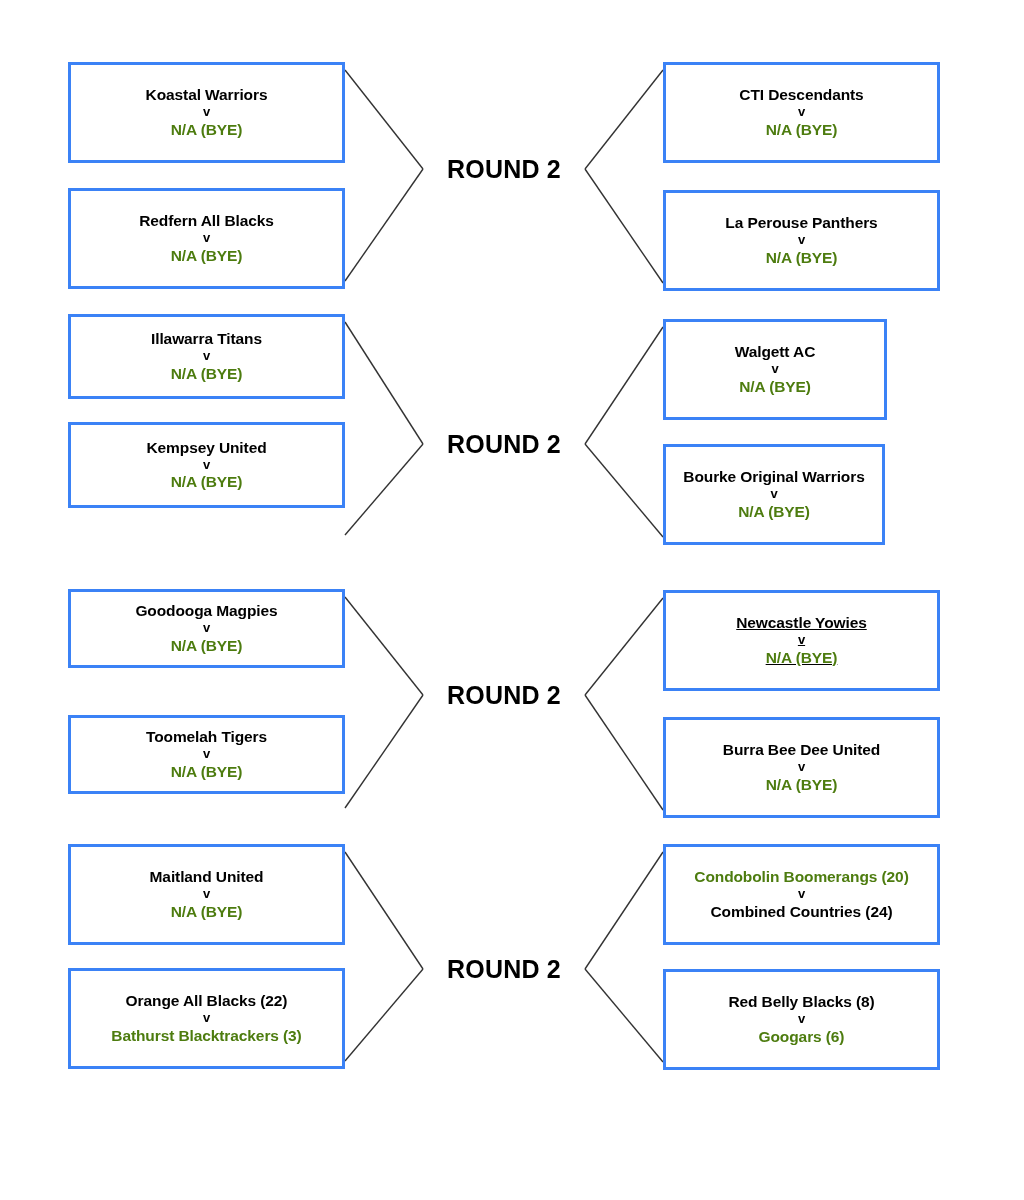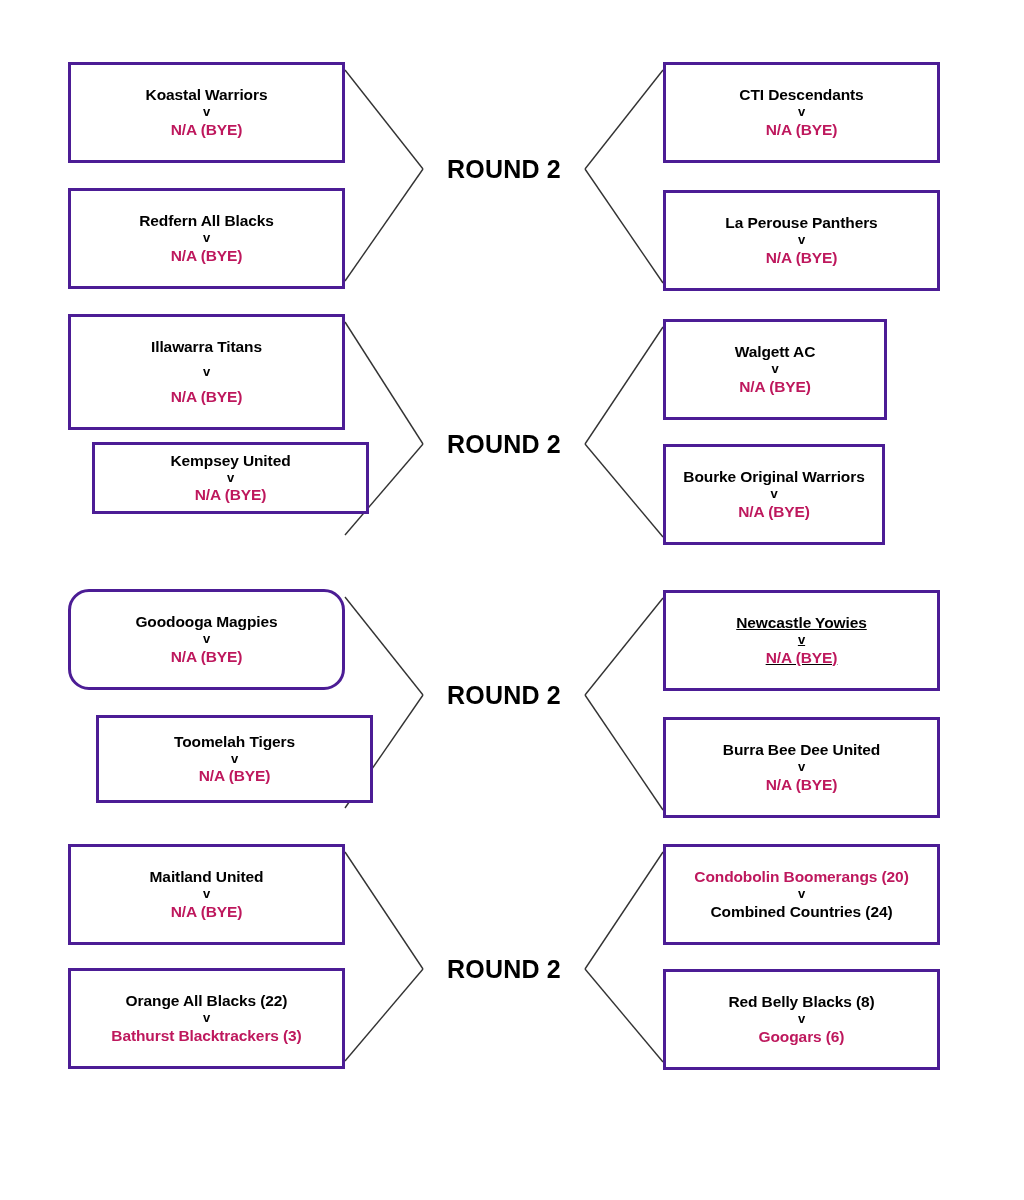--- a/index.html
+++ b/index.html
@@ -33,7 +33,7 @@
   .match-box {
     position: absolute;
     box-sizing: border-box;
-    border: 3px solid #4c1d95;
+    border: 3px solid #3b82f6;
     background: #ffffff;
     display: flex;
     flex-direction: column;

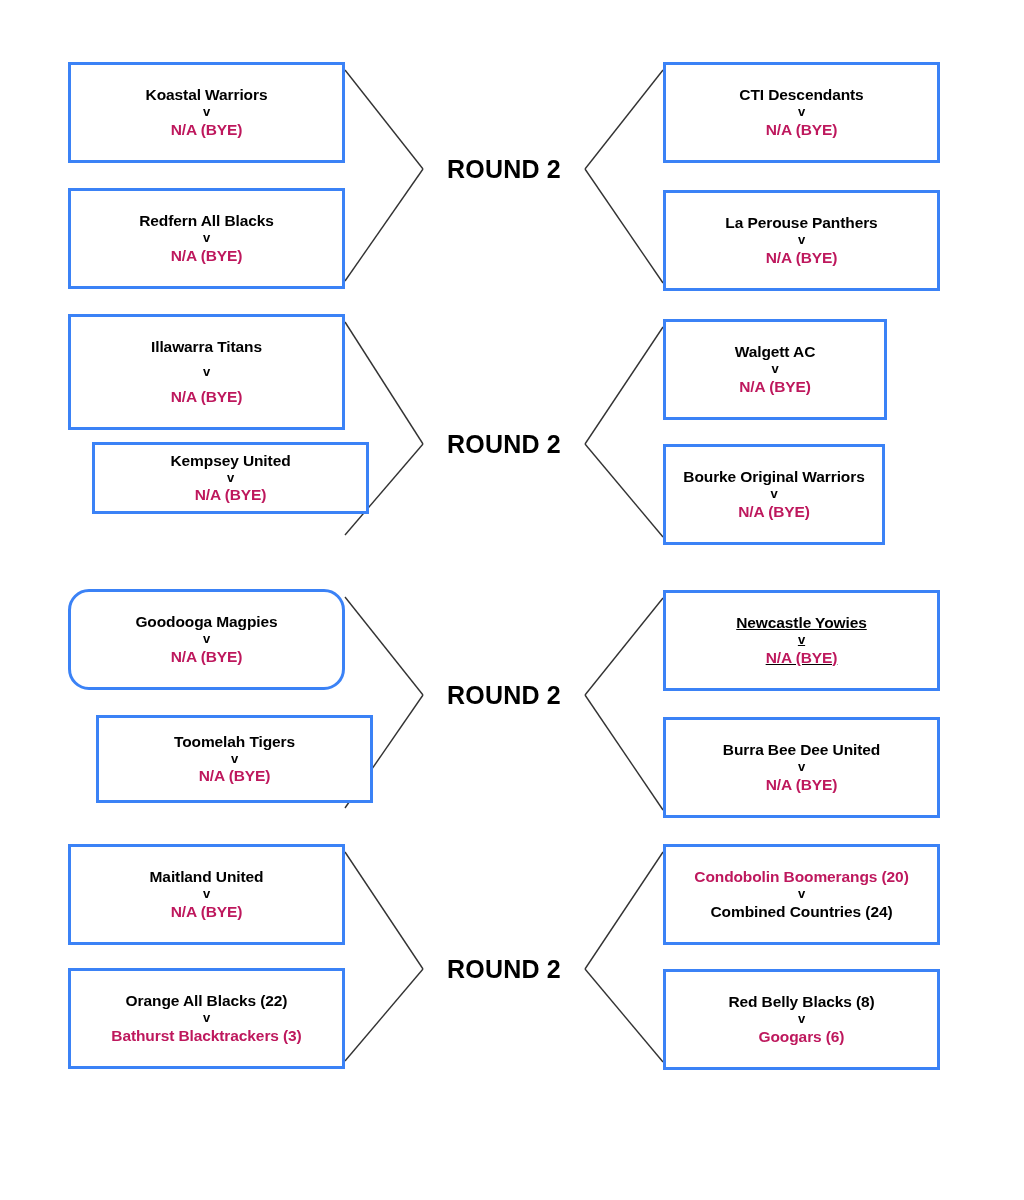--- a/index.html
+++ b/index.html
@@ -51,7 +51,7 @@
     white-space: nowrap;
   }
   .team.winner { color: #000000; }
-  .team.loser  { color: #be185d; }
+  .team.loser  { color: #4d7c0f; }
 
   .versus {
     font-size: 13px;

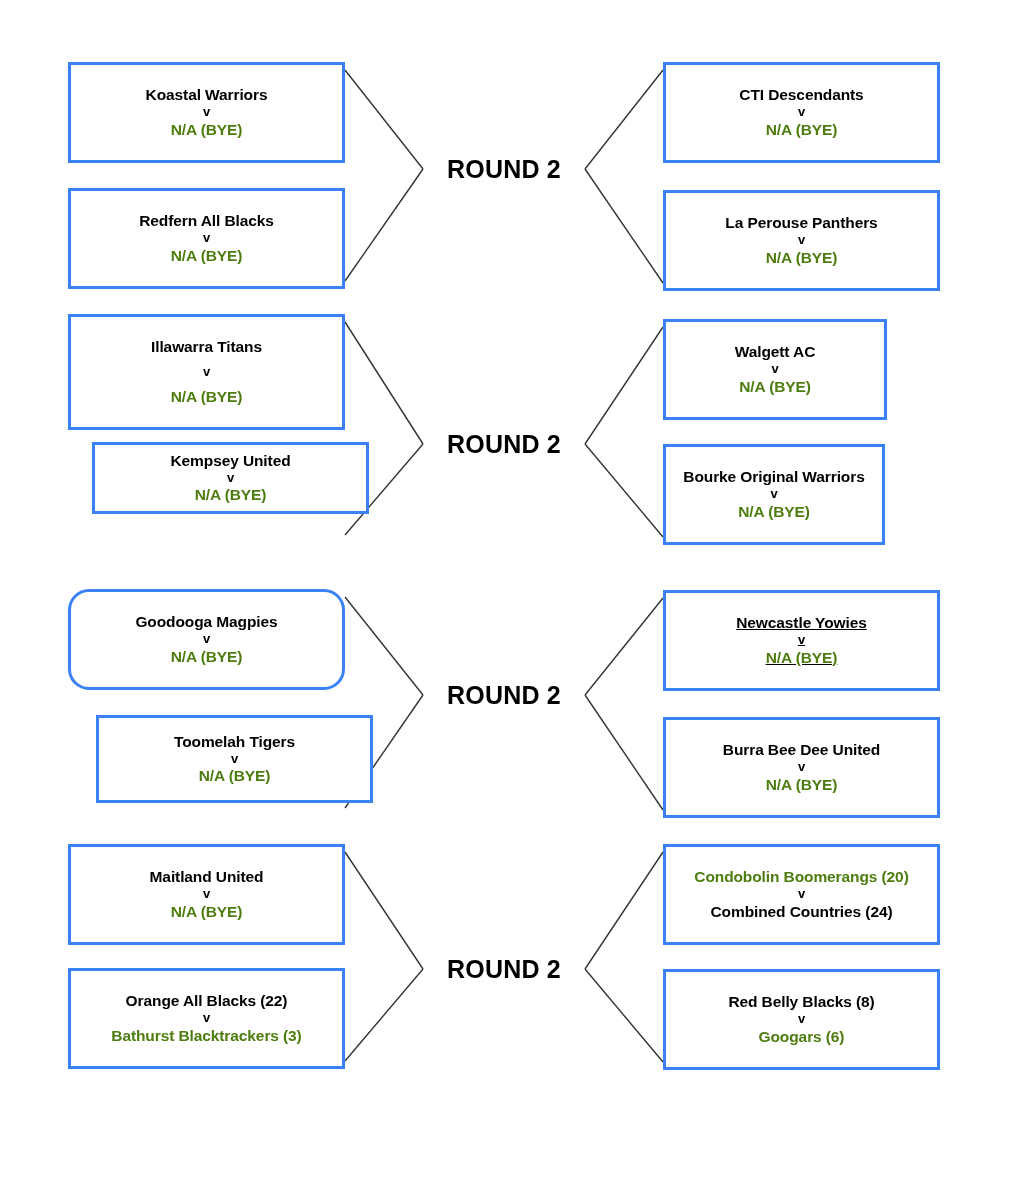--- a/index.html
+++ b/index.html
@@ -114,7 +114,7 @@
       <div class="team loser">N/A (BYE)</div>
     </div>
     <div class="round-label" style="left: 504px; top: 169px;">ROUND 2</div>
-    <div class="match-box" style="left: 68px; top: 314px; width: 277px; height: 116px; gap: 8px;">
+    <div class="match-box" style="left: 68px; top: 314px; width: 277px; height: 85px;">
       <div class="team winner">Illawarra Titans</div>
       <div class="versus">v</div>
       <div class="team loser">N/A (BYE)</div>

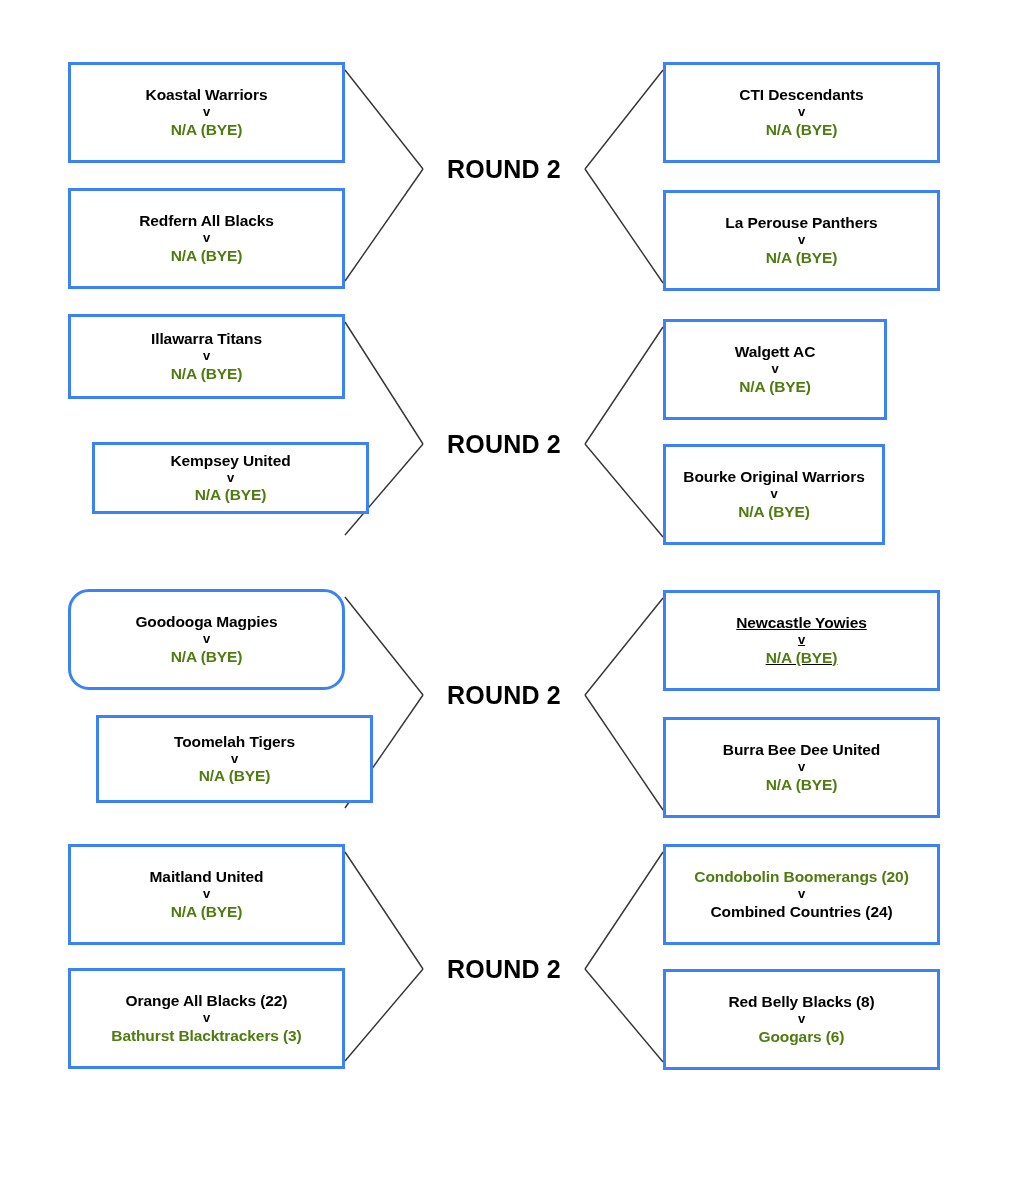--- a/index.html
+++ b/index.html
@@ -119,7 +119,7 @@
       <div class="versus">v</div>
       <div class="team loser">N/A (BYE)</div>
     </div>
-    <div class="match-box" style="left: 68px; top: 442px; width: 277px; height: 72px; margin-left: 24px;">
+    <div class="match-box" style="left: 68px; top: 422px; width: 277px; height: 86px;">
       <div class="team winner">Kempsey United</div>
       <div class="versus">v</div>
       <div class="team loser">N/A (BYE)</div>

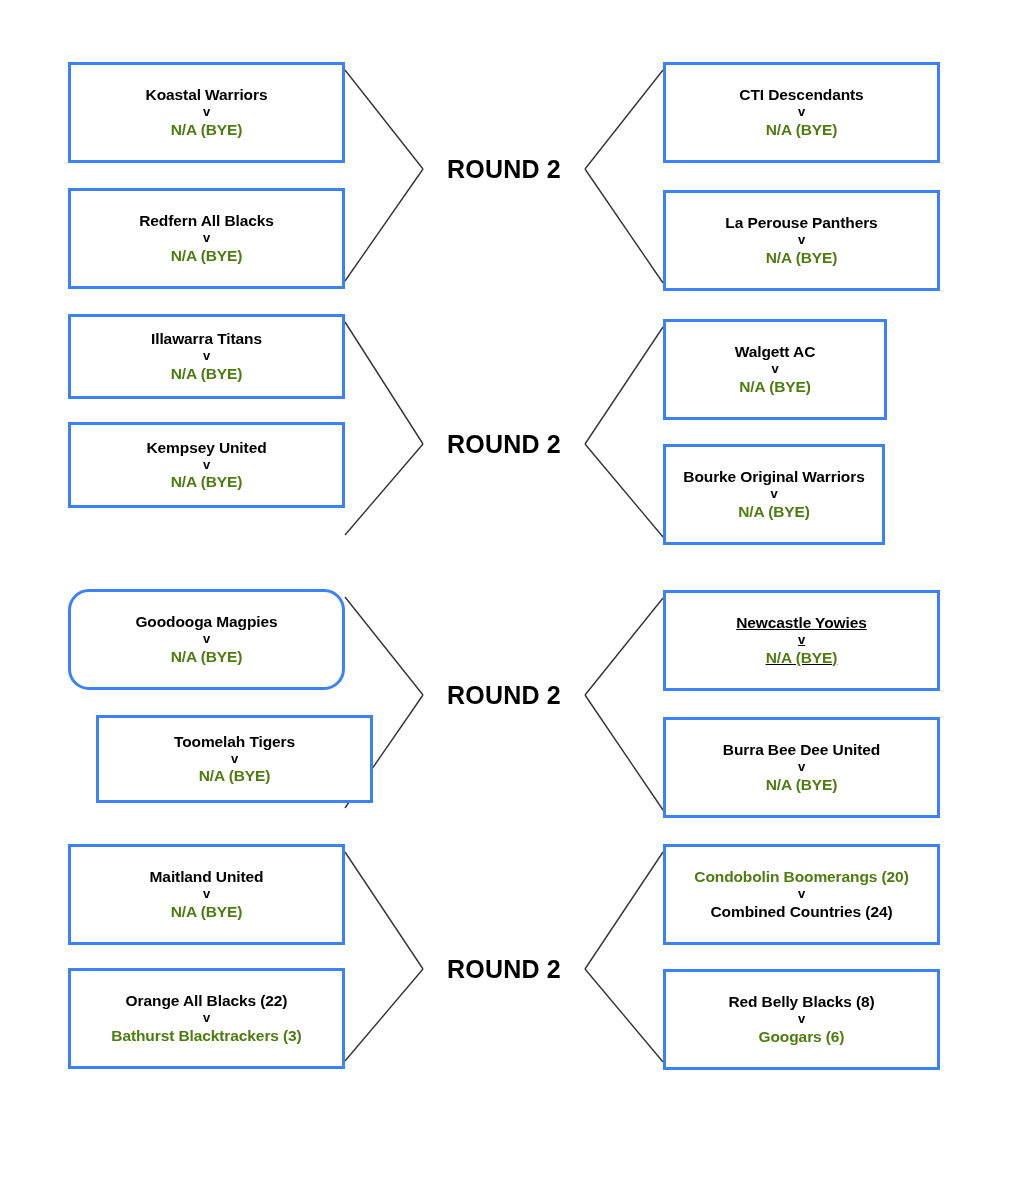--- a/index.html
+++ b/index.html
@@ -135,7 +135,7 @@
       <div class="team loser">N/A (BYE)</div>
     </div>
     <div class="round-label" style="left: 504px; top: 444px;">ROUND 2</div>
-    <div class="match-box" style="left: 68px; top: 589px; width: 277px; height: 101px; border-radius: 21px;">
+    <div class="match-box" style="left: 68px; top: 589px; width: 277px; height: 79px;">
       <div class="team winner">Goodooga Magpies</div>
       <div class="versus">v</div>
       <div class="team loser">N/A (BYE)</div>

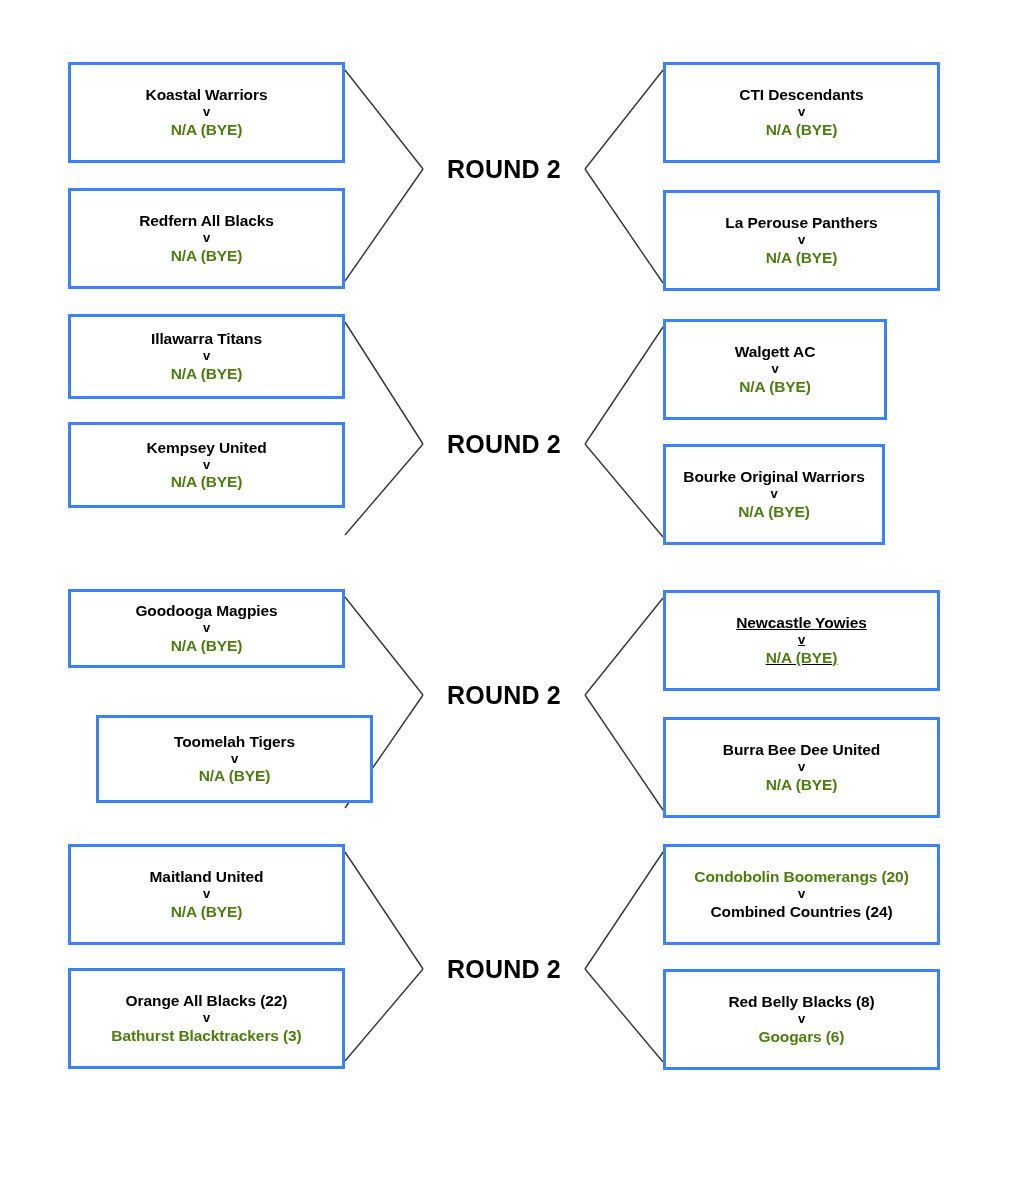--- a/index.html
+++ b/index.html
@@ -140,7 +140,7 @@
       <div class="versus">v</div>
       <div class="team loser">N/A (BYE)</div>
     </div>
-    <div class="match-box" style="left: 68px; top: 715px; width: 277px; height: 88px; margin-left: 28px;">
+    <div class="match-box" style="left: 68px; top: 715px; width: 277px; height: 79px;">
       <div class="team winner">Toomelah Tigers</div>
       <div class="versus">v</div>
       <div class="team loser">N/A (BYE)</div>

